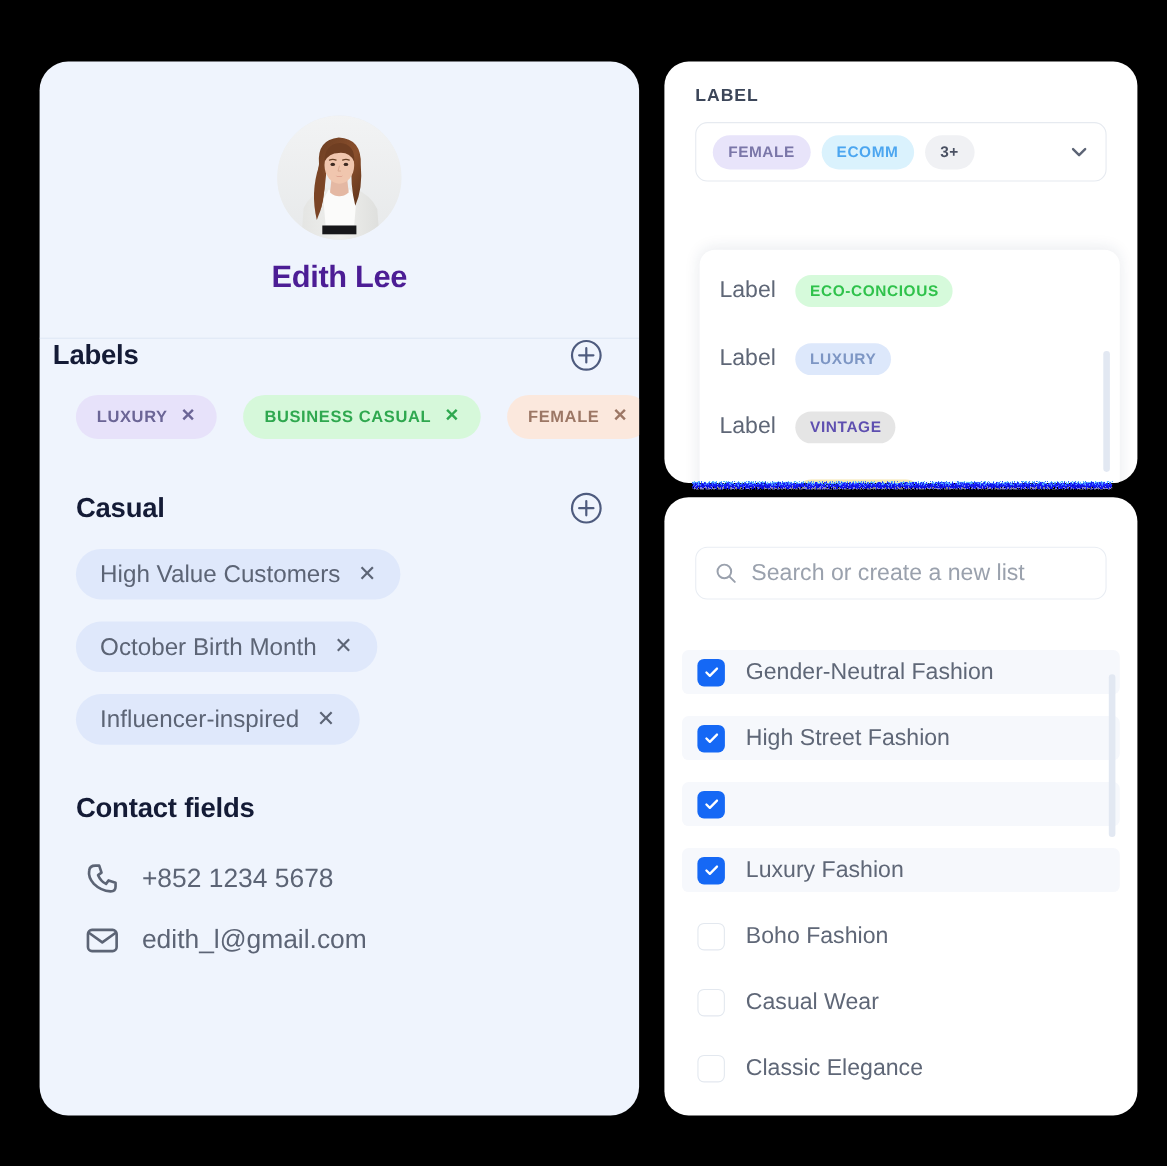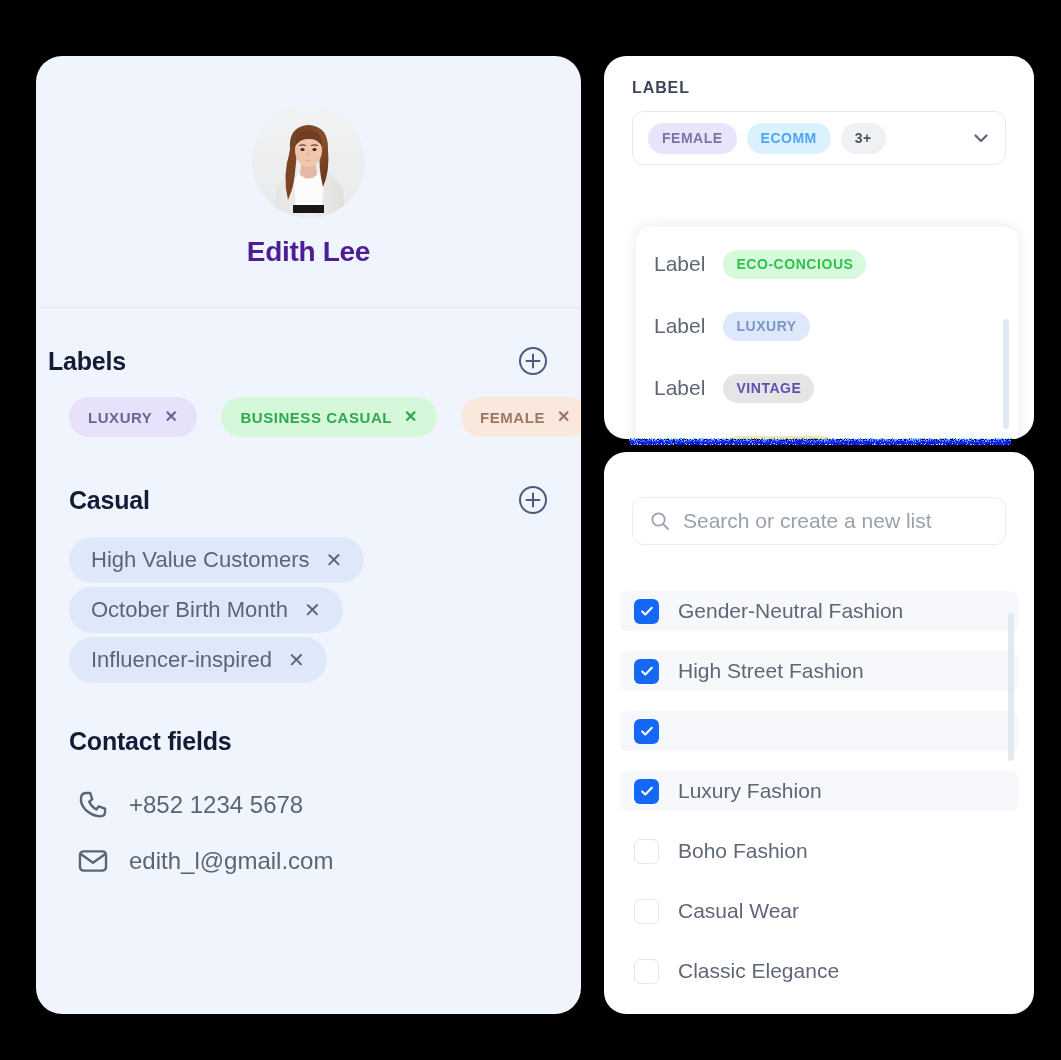--- a/index.html
+++ b/index.html
@@ -350,7 +350,7 @@
     <div class="profile-name">Edith Lee</div>
   </div>
 
-  <div class="section-head" style="margin-top:38px;padding-left:12px;">
+  <div class="section-head" style="padding-left:12px;">
     <div class="section-title">Labels</div>
     <svg class="plus-btn" viewBox="0 0 30 30" xmlns="http://www.w3.org/2000/svg">
       <circle cx="15" cy="15" r="13" fill="none" stroke="#4e5b7e" stroke-width="2"></circle>

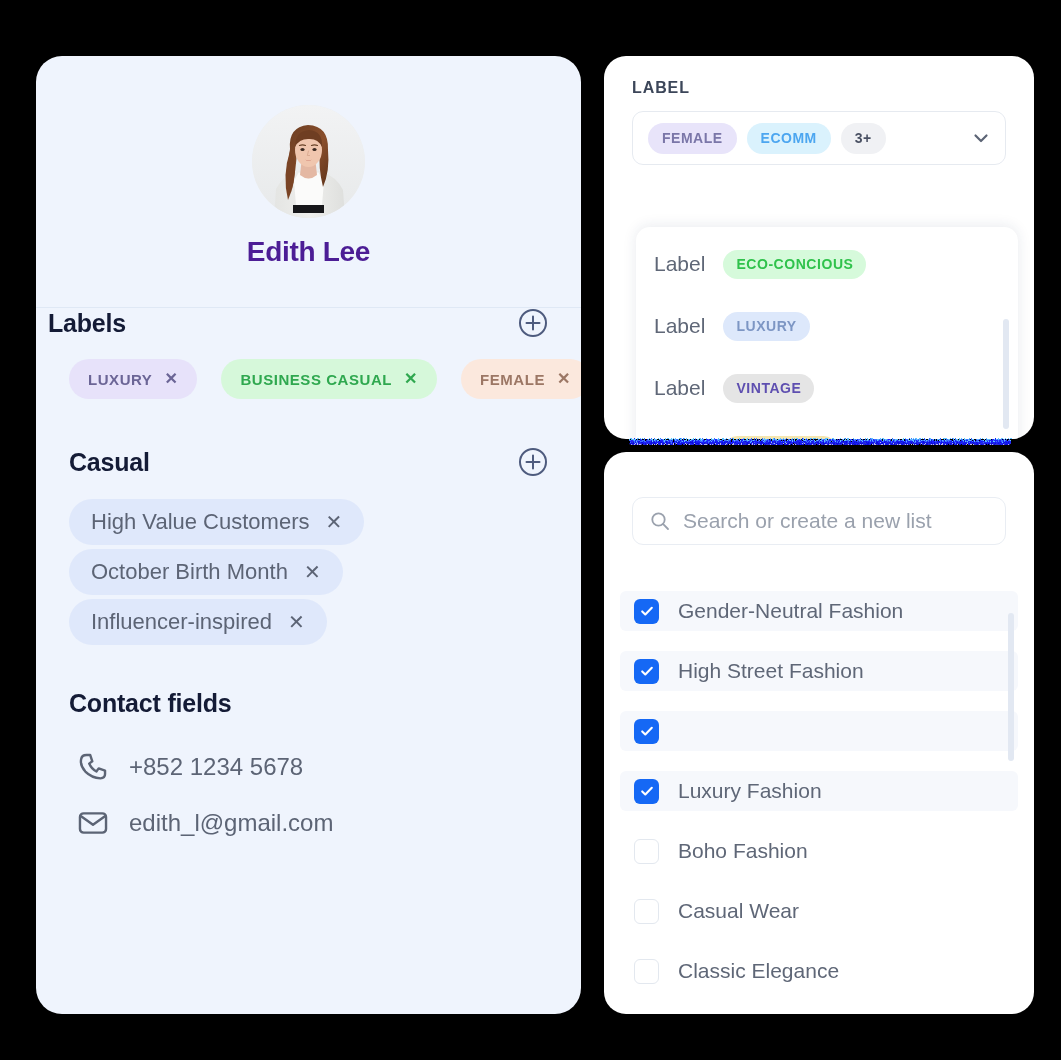--- a/index.html
+++ b/index.html
@@ -108,7 +108,7 @@
     margin-top: 22px;
     display: flex;
     flex-direction: column;
-    gap: 4px;
+    gap: 20px;
     align-items: flex-start;
   }
   .list-chip {

